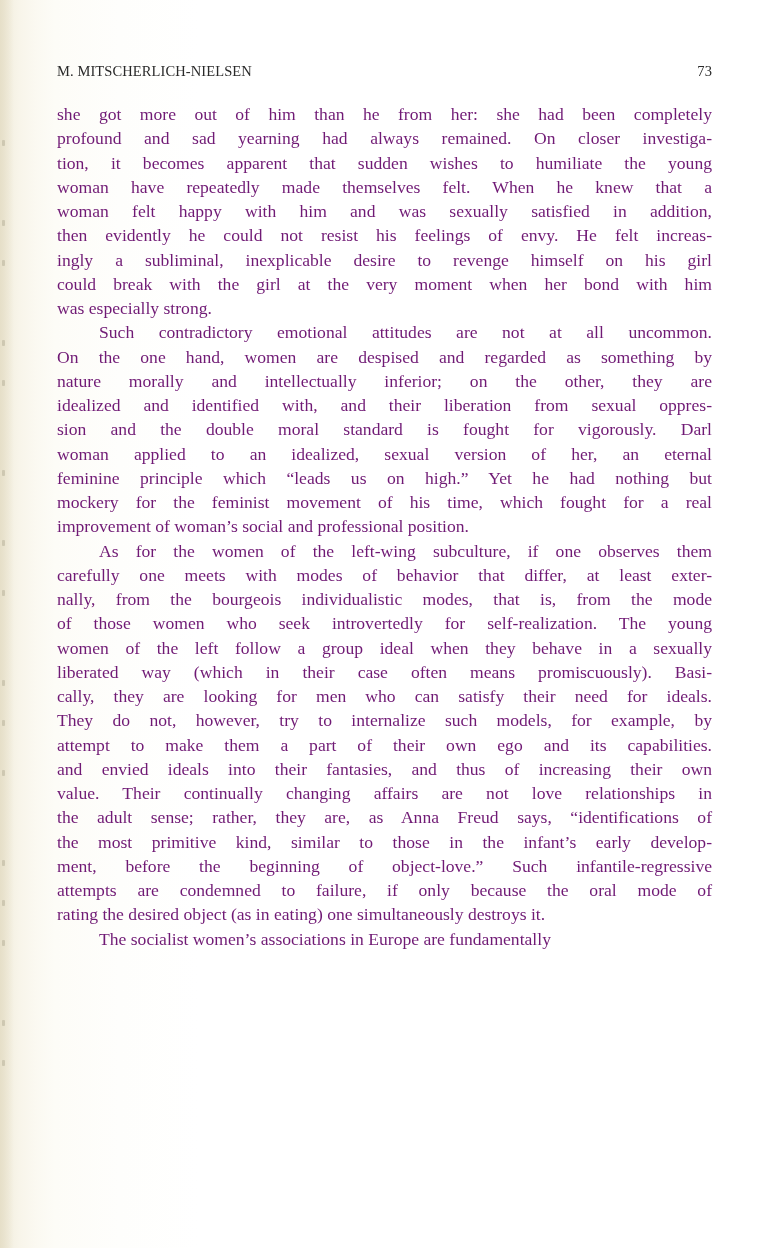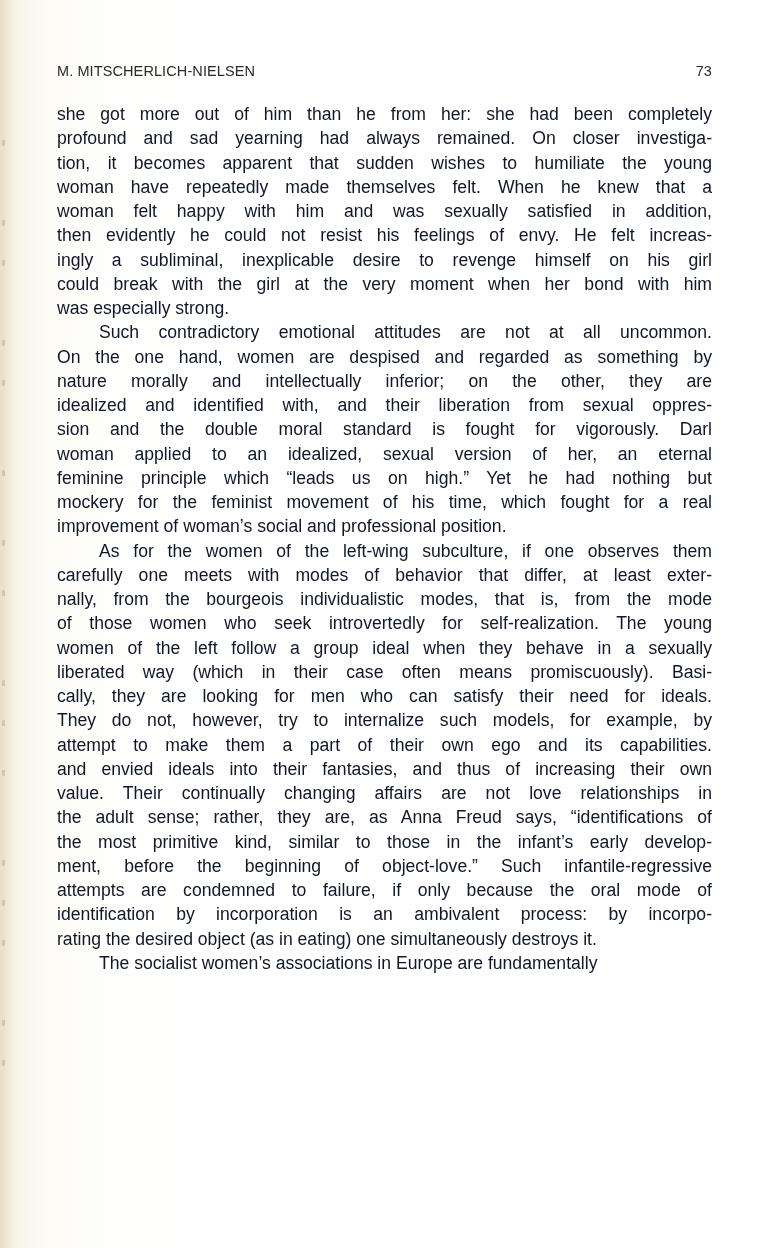--- a/index.html
+++ b/index.html
@@ -41,7 +41,7 @@
     left: 57px;
     width: 655px;
     height: 18px;
-    font-family: Liberation Sans, sans-serif;
+    font-family: Liberation Serif, serif;
     font-size: 14.5px;
     color: #2a2a2a;
     letter-spacing: 0.1px;

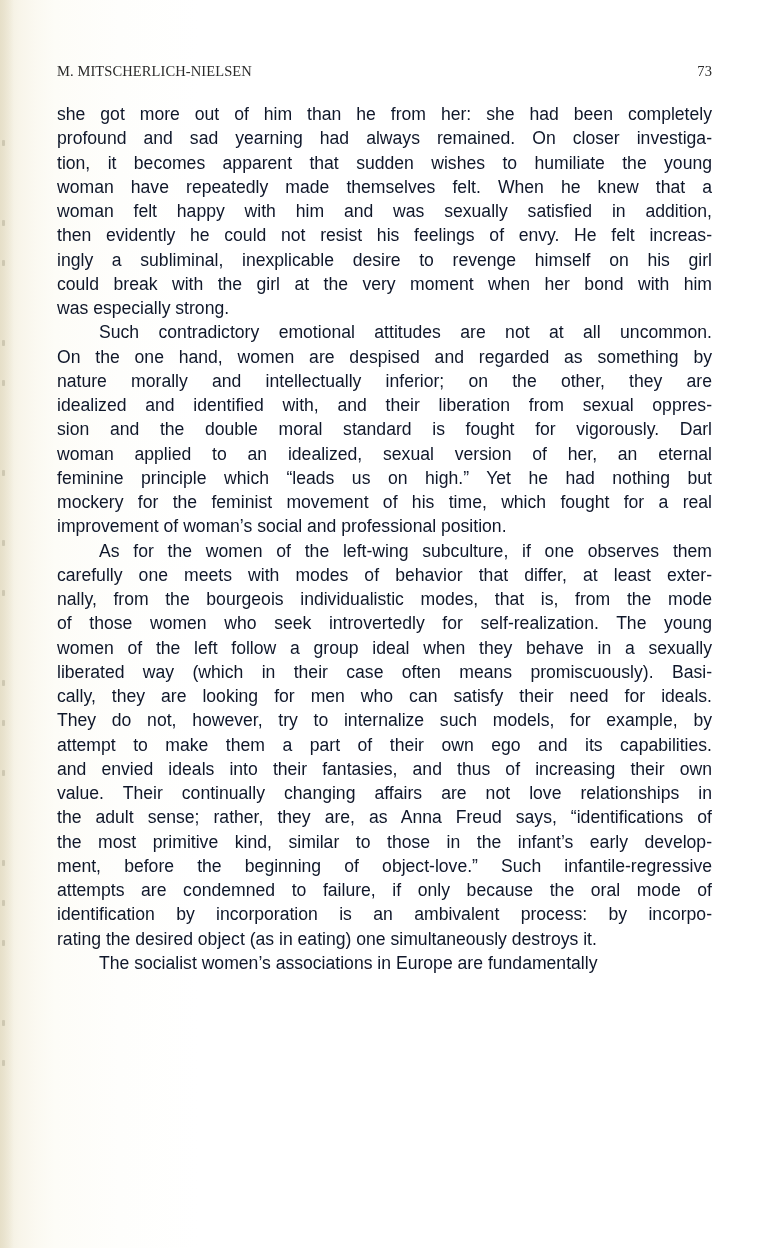--- a/index.html
+++ b/index.html
@@ -62,10 +62,10 @@
     top: 102px;
     left: 57px;
     width: 655px;
-    font-family: Liberation Sans, sans-serif;
+    font-family: Liberation Serif, serif;
     font-size: 17.6px;
     line-height: 24.25px;
-    color: #0f172a;
+    color: #701a75;
   }
   .line {
     display: block;

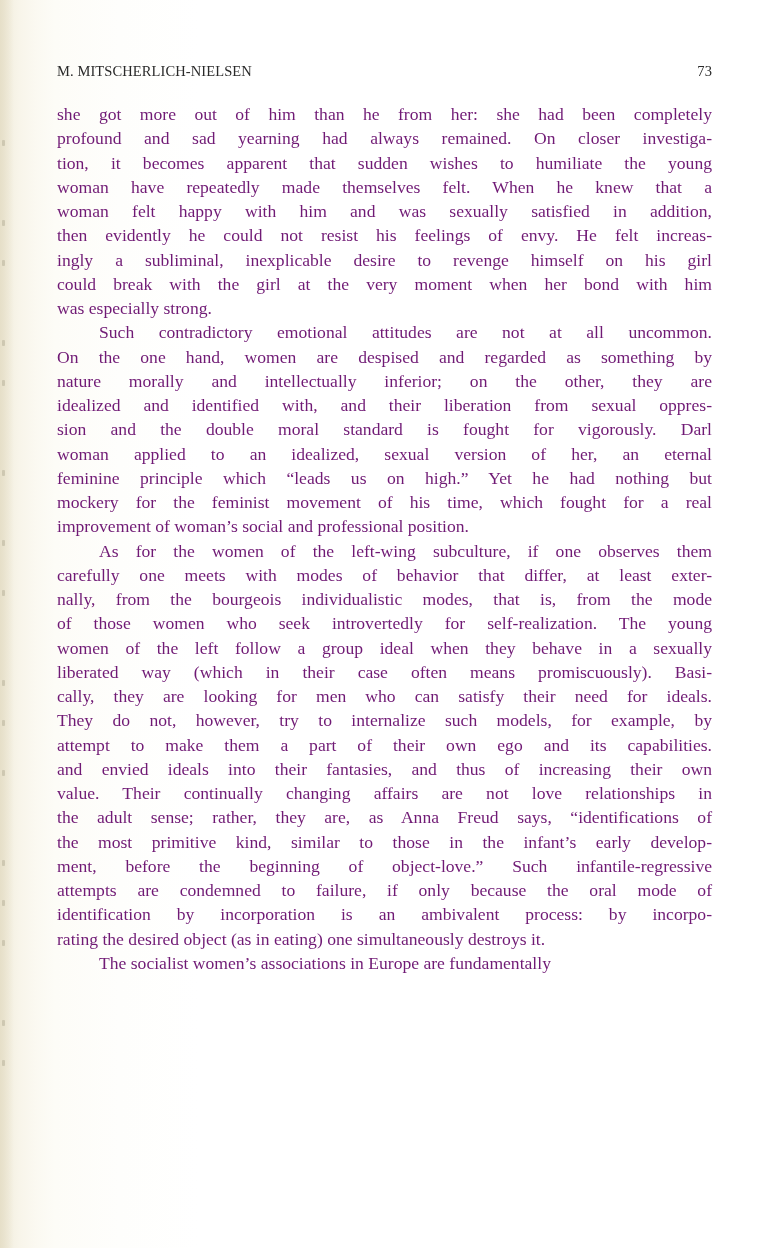--- a/index.html
+++ b/index.html
@@ -149,7 +149,6 @@
       <span class="line">the most primitive kind, similar to those in the infant’s early develop-</span>
       <span class="line">ment, before the beginning of object-love.” Such infantile-regressive</span>
       <span class="line">attempts are condemned to failure, if only because the oral mode of</span>
-      <span class="line">identification by incorporation is an ambivalent process: by incorpo-</span>
       <span class="line last">rating the desired object (as in eating) one simultaneously destroys it.</span>
     </div>
     <div class="paragraph">

